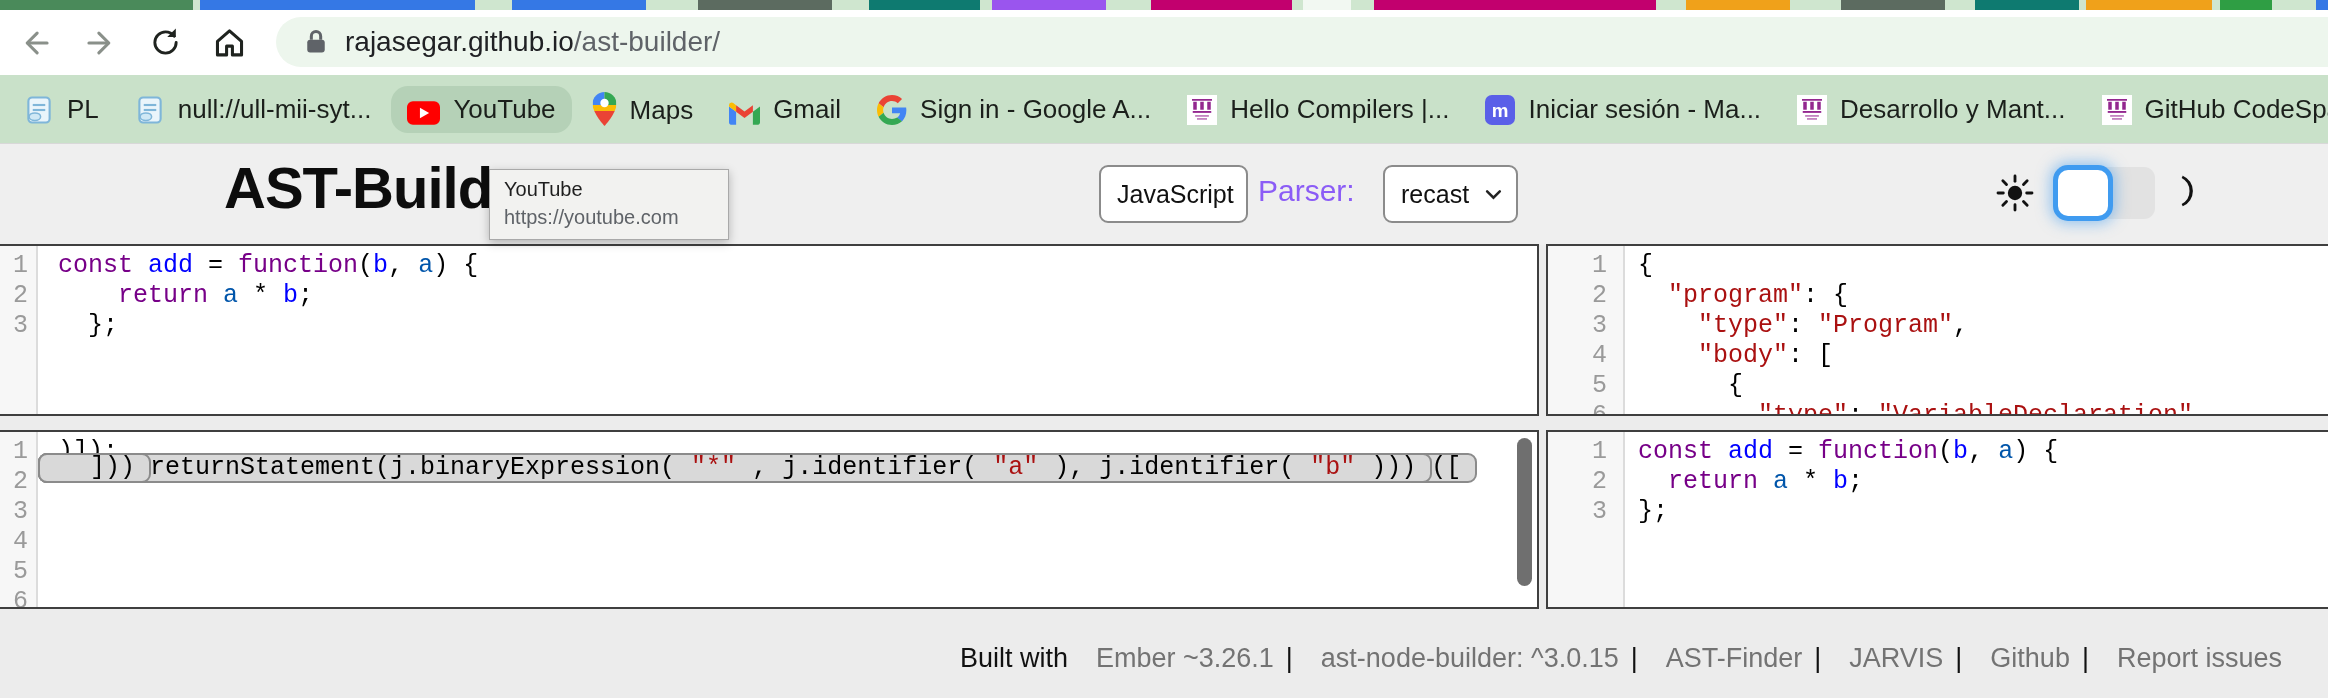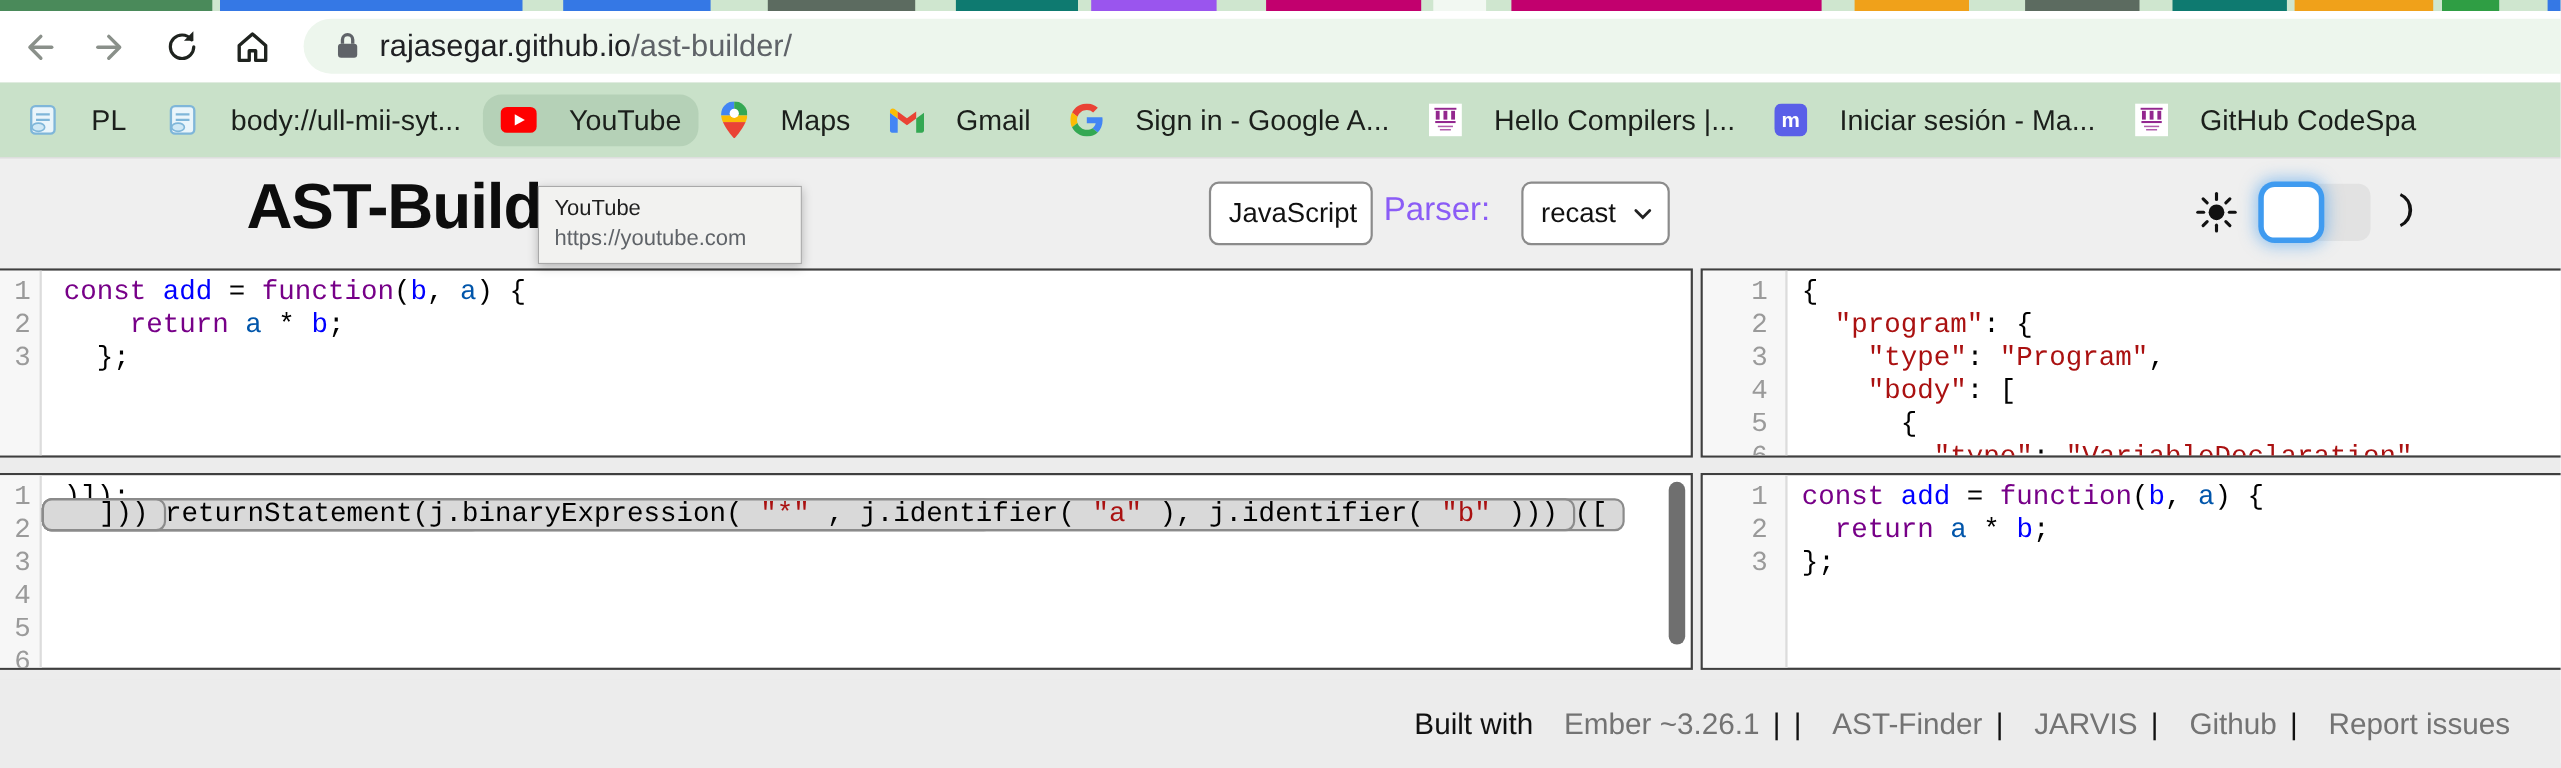--- a/index.html
+++ b/index.html
@@ -18,7 +18,7 @@
   .url .path{color:#5f6368}
   .bmbar{position:absolute;left:0;top:75px;width:100%;height:68px;background:#c9e1c9;
          display:flex;align-items:center;padding-left:8px;gap:4px;box-sizing:border-box;overflow:hidden}
-  .bm{display:flex;align-items:center;gap:29px;padding:8px 16px;border-radius:17px;
+  .bm{display:flex;align-items:flex-end;gap:13px;padding:8px 16px;border-radius:17px;
       font-size:26px;color:#1b1f1b;white-space:nowrap;flex-shrink:0;cursor:pointer}
   .bm.hl{background:#b5d1b7}
   .bm svg{display:block}

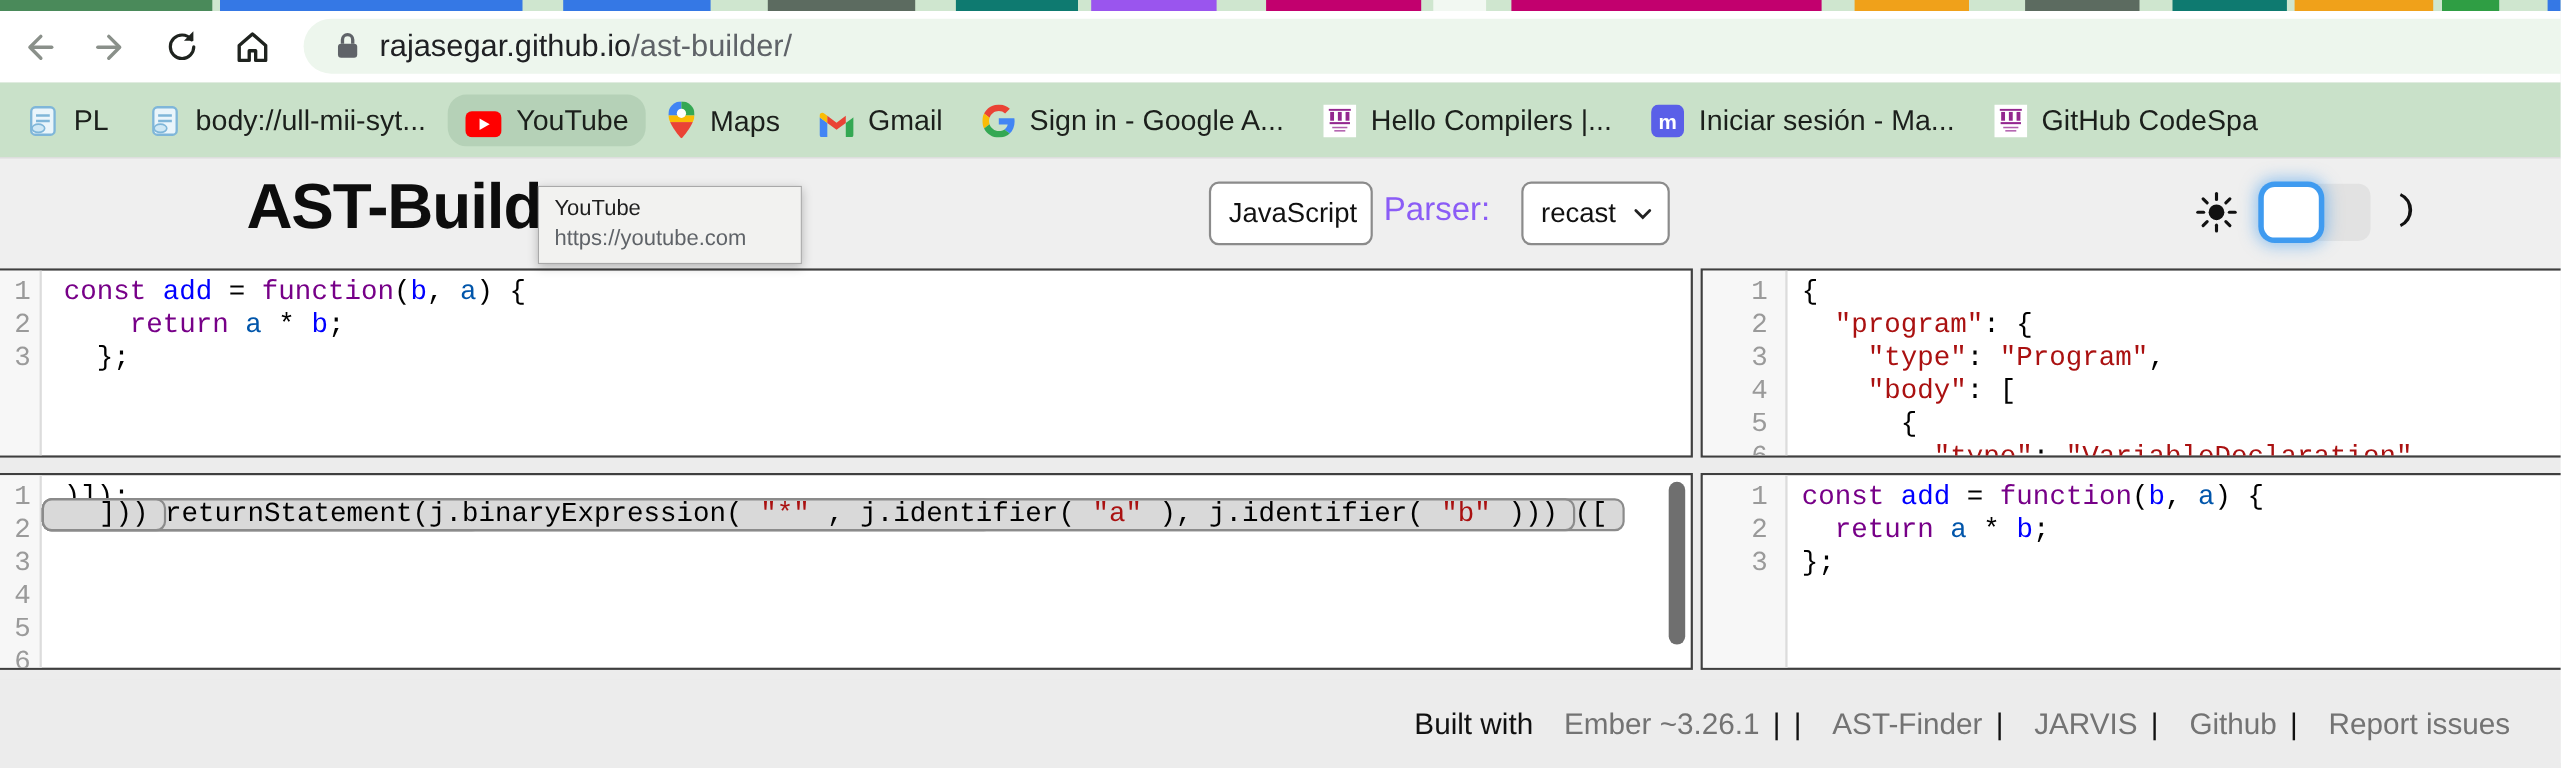--- a/index.html
+++ b/index.html
@@ -150,7 +150,7 @@
             <ellipse cx="8.7" cy="17.3" rx="4.6" ry="3" fill="#cfe8f5" stroke="#7fb6d9" stroke-width="1.2"></ellipse>
           </svg>
         </span>
-        <span>body://ull-mii-syt...</span>
+        <span>null://ull-mii-syt...</span>
       </div>
       <div class="bm hl">
         <span>

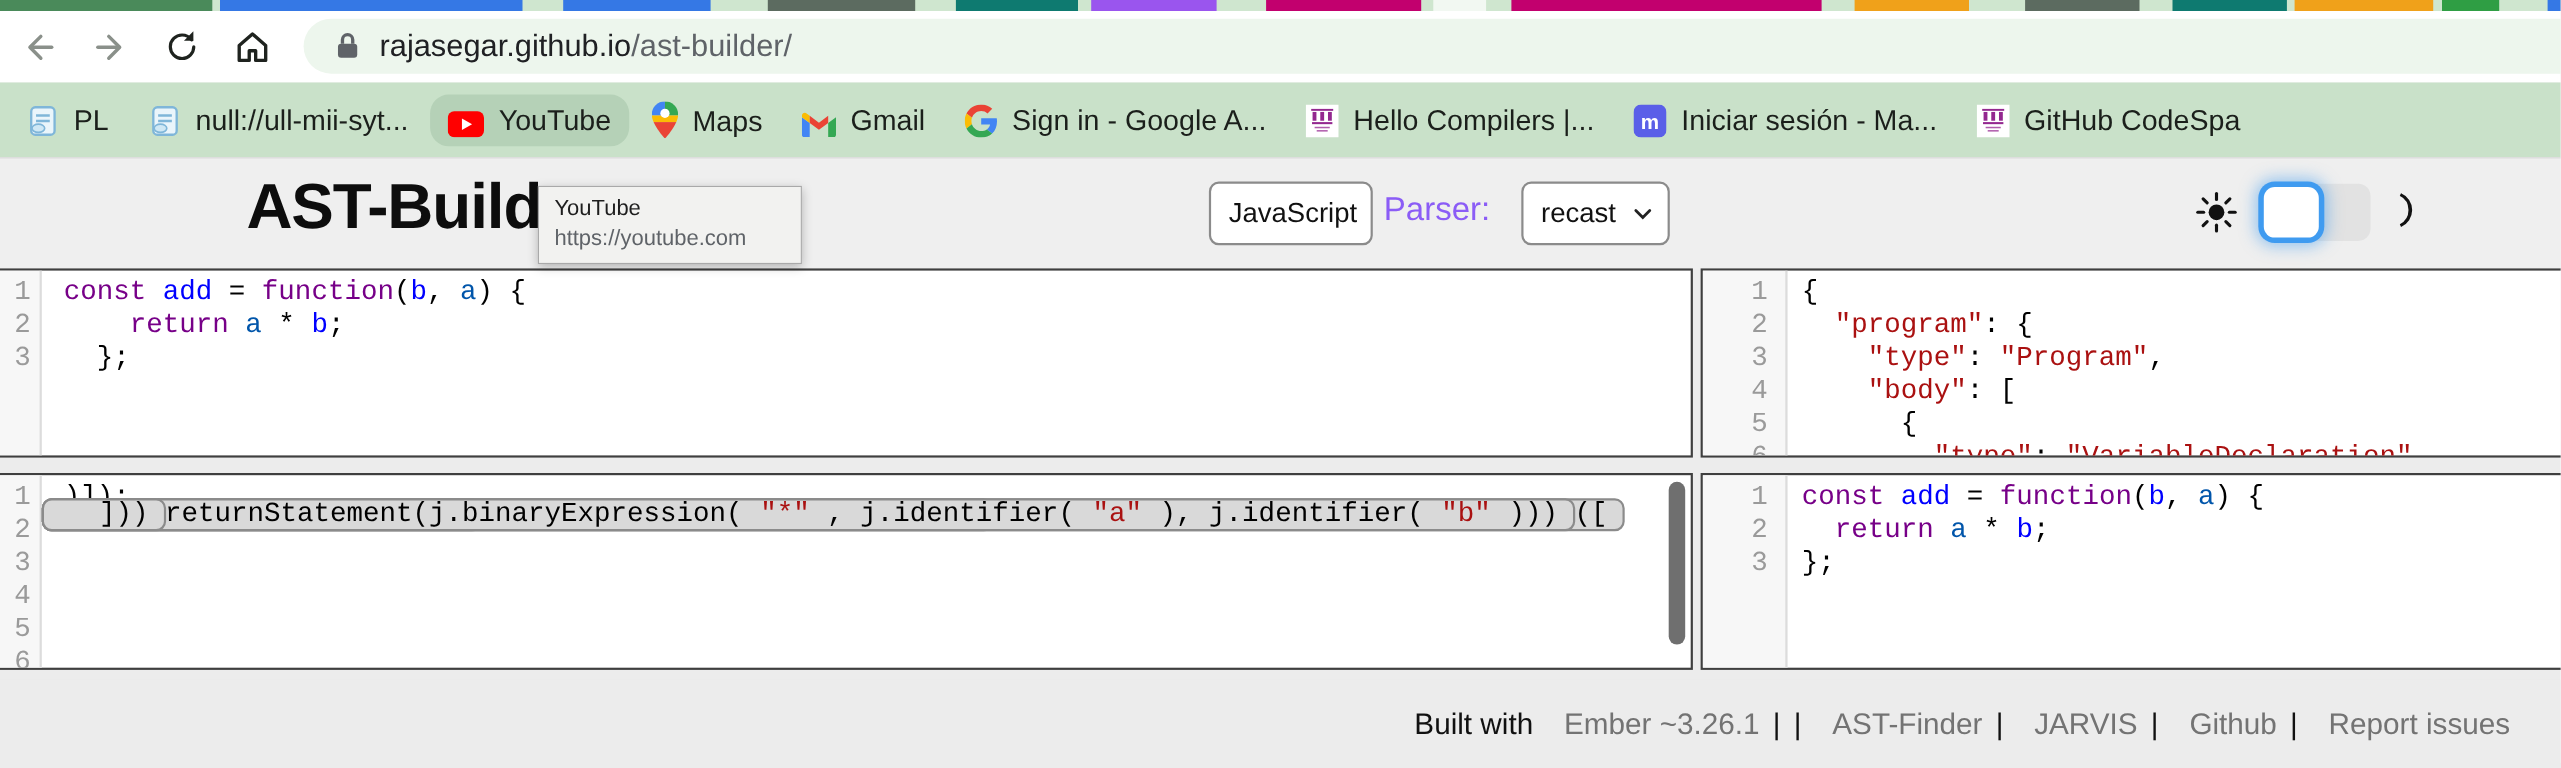--- a/index.html
+++ b/index.html
@@ -239,6 +239,21 @@
             <rect x="8" y="18.6" width="8" height="1.1" fill="#b05cac"></rect>
           </svg>
         </span>
+        <span>Desarrollo y Mant...</span>
+      </div>
+      <div class="bm">
+        <span>
+          <svg width="30" height="30" viewBox="0 0 24 24">
+            <rect width="24" height="24" fill="#fff"></rect>
+            <rect x="4" y="3.2" width="16" height="1.4" fill="#93278f"></rect>
+            <rect x="5" y="5.4" width="2.8" height="6.4" fill="#93278f"></rect>
+            <rect x="10.6" y="5.4" width="2.8" height="6.4" fill="#93278f"></rect>
+            <rect x="16.2" y="5.4" width="2.8" height="6.4" fill="#93278f"></rect>
+            <rect x="4.6" y="12.8" width="14.8" height="1.5" fill="#93278f"></rect>
+            <rect x="6.5" y="16.2" width="11" height="1.1" fill="#b05cac"></rect>
+            <rect x="8" y="18.6" width="8" height="1.1" fill="#b05cac"></rect>
+          </svg>
+        </span>
         <span>GitHub CodeSpa</span>
       </div>
     </div>

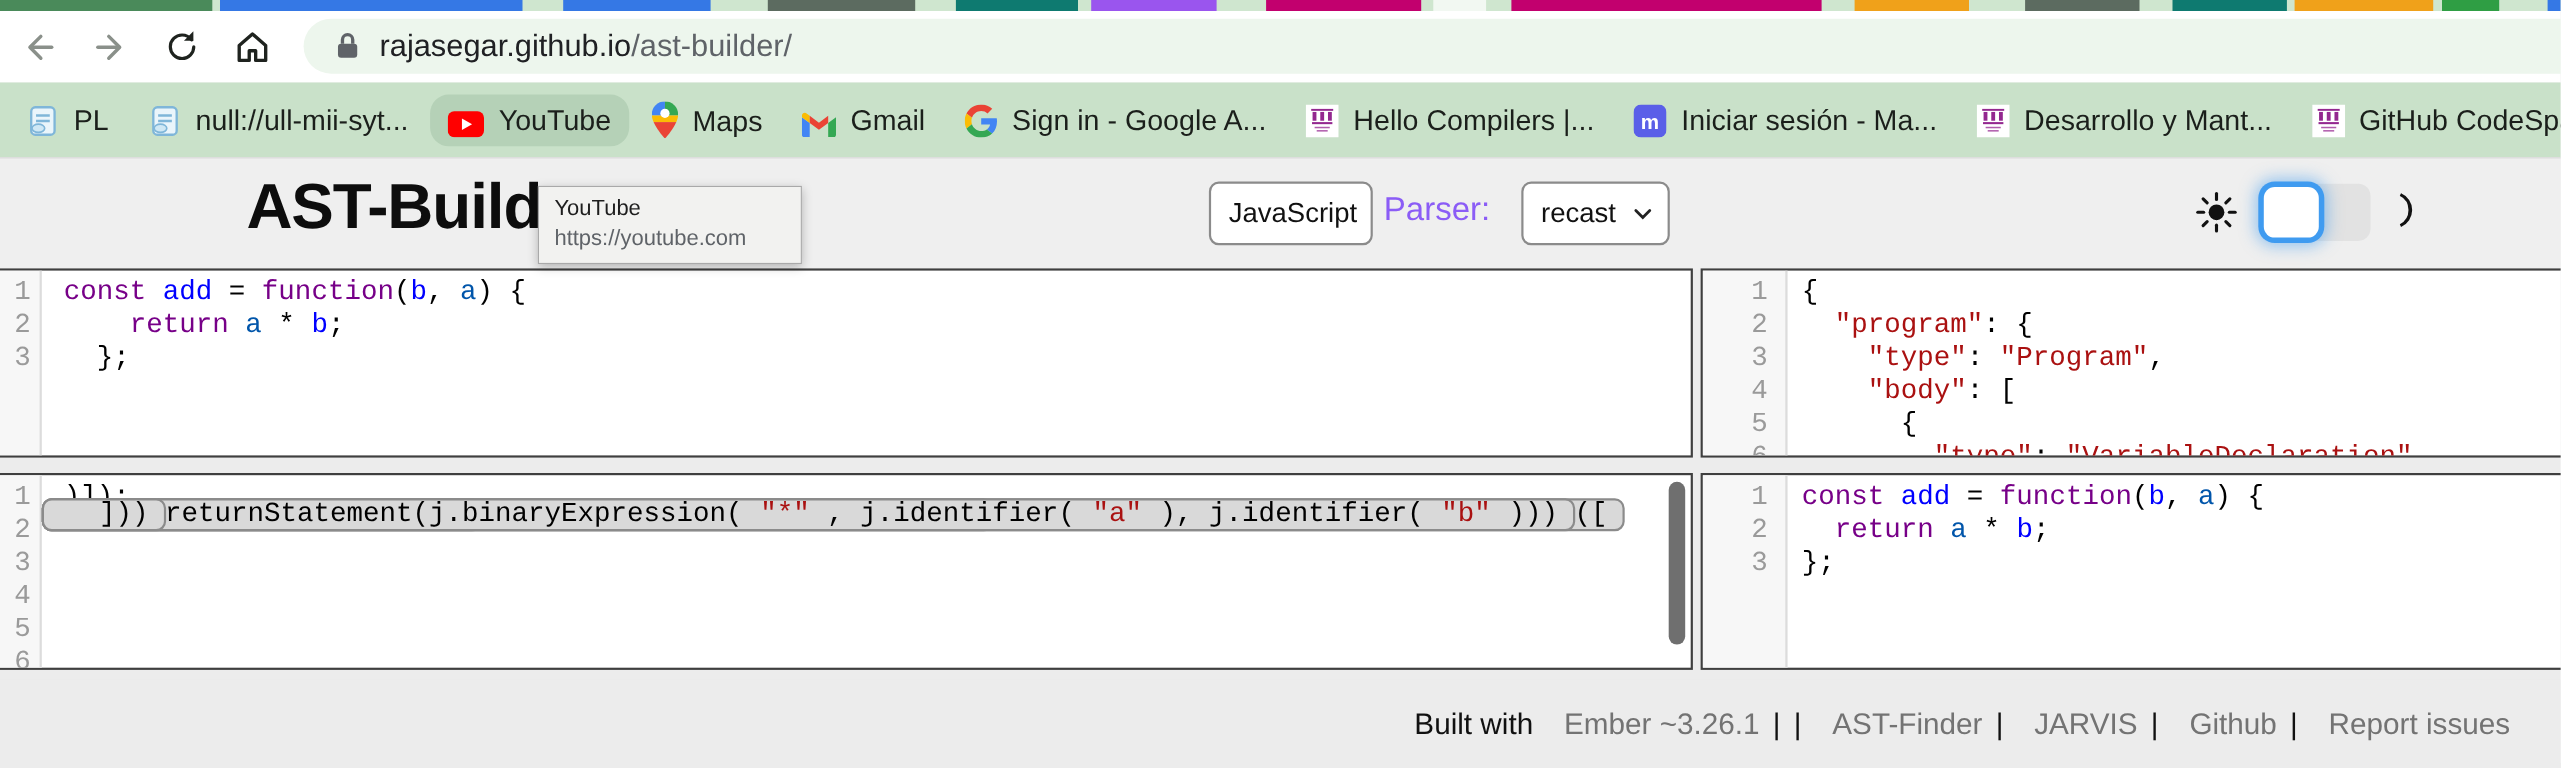--- a/index.html
+++ b/index.html
@@ -347,6 +347,7 @@
     <span>Built with</span>
   <span class="lnk">Ember ~3.26.1</span>
       <span class="sep">|</span>
+      <span class="lnk">ast-node-builder: ^3.0.15</span>
       <span class="sep">|</span>
       <span class="lnk">AST-Finder</span>
       <span class="sep">|</span>

